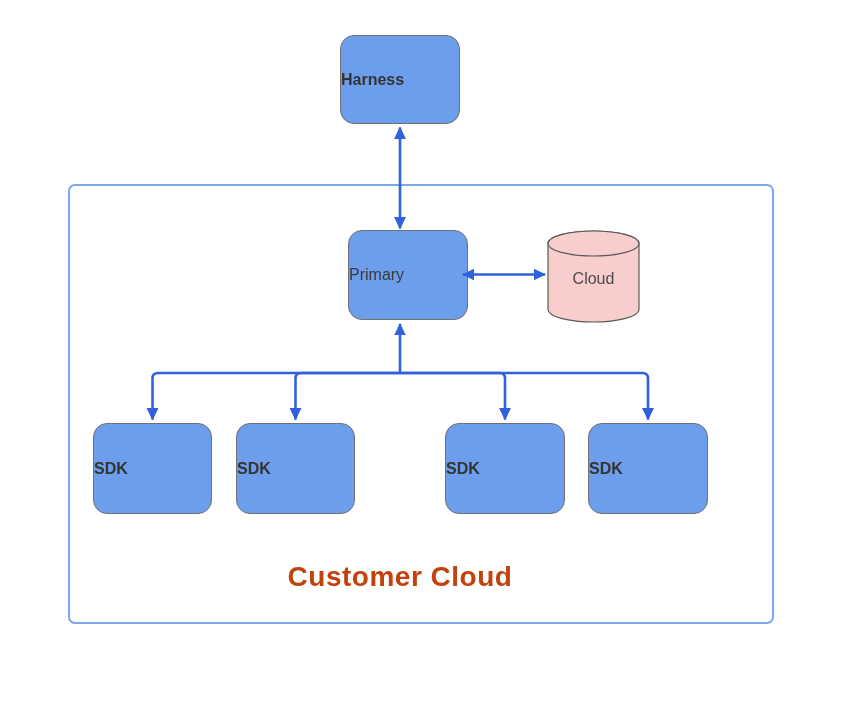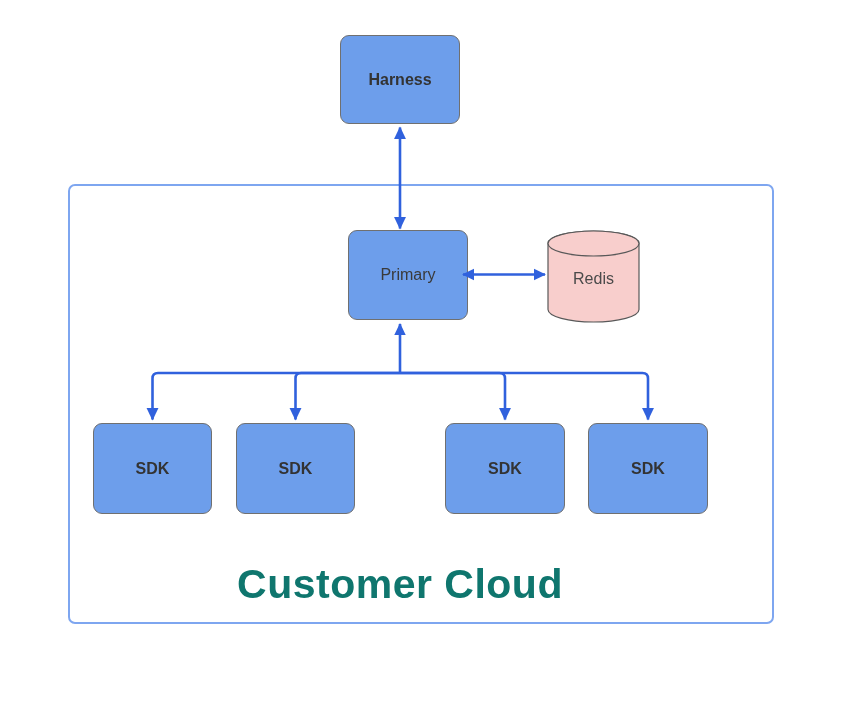--- a/index.html
+++ b/index.html
@@ -24,10 +24,10 @@
     position: absolute;
     background: #6d9eeb;
     border: 1px solid #707070;
-    border-radius: 9px;
+    border-radius: 14px;
     display: flex;
     align-items: center;
-    justify-content: center;
+    justify-content: flex-start;
     font-size: 16px;
     color: #3a3a3a;
     z-index: 3;

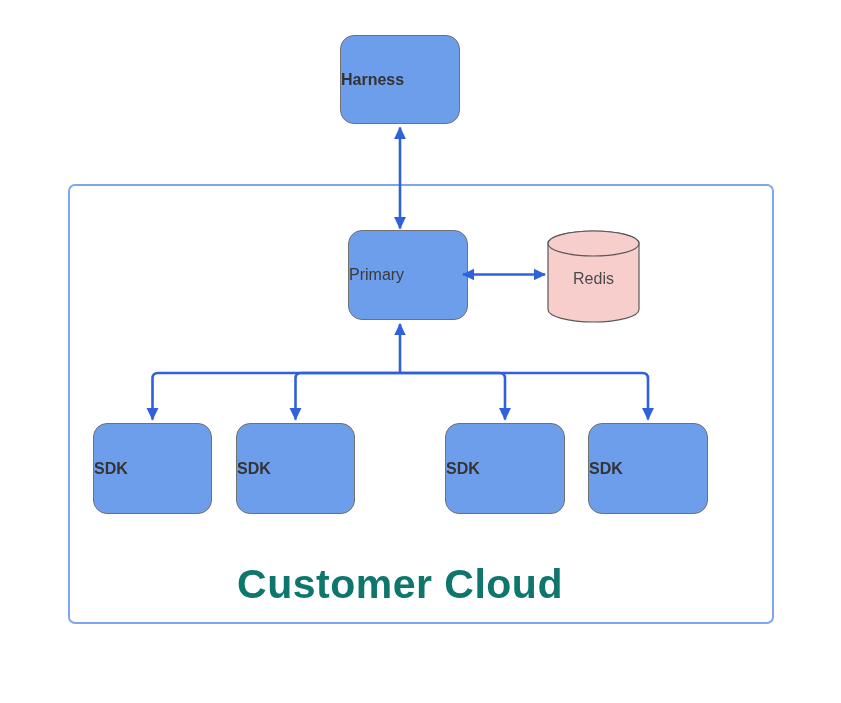--- a/index.html
+++ b/index.html
@@ -93,7 +93,7 @@
       <path d="M 1 13.5 L 1 79.5 A 45.5 12.5 0 0 0 92 79.5 L 92 13.5 A 45.5 12.5 0 0 0 1 13.5 Z" fill="#f8cecc" stroke="#595959" stroke-width="1.2"></path>
       <ellipse cx="46.5" cy="13.5" rx="45.5" ry="12.5" fill="#f8cecc" stroke="#595959" stroke-width="1.2"></ellipse>
     </svg>
-    <div class="cylinder-label">Redis</div>
+    <div class="cylinder-label">Cloud</div>
   </div>
 
   <div class="node bold node-sdk1">

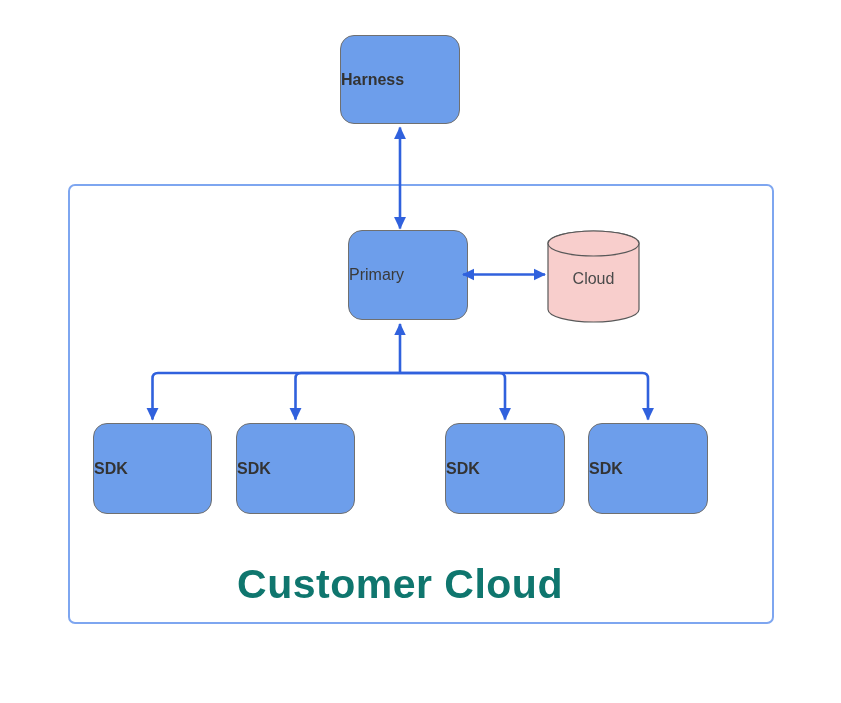--- a/index.html
+++ b/index.html
@@ -59,9 +59,9 @@
     left: 150px; top: 561px;
     width: 500px;
     text-align: center;
-    font-size: 41px;
+    font-size: 28px;
     font-weight: bold;
-    color: #0f766e;
+    color: #c2410c;
     letter-spacing: 0.5px;
     z-index: 2;
   }

